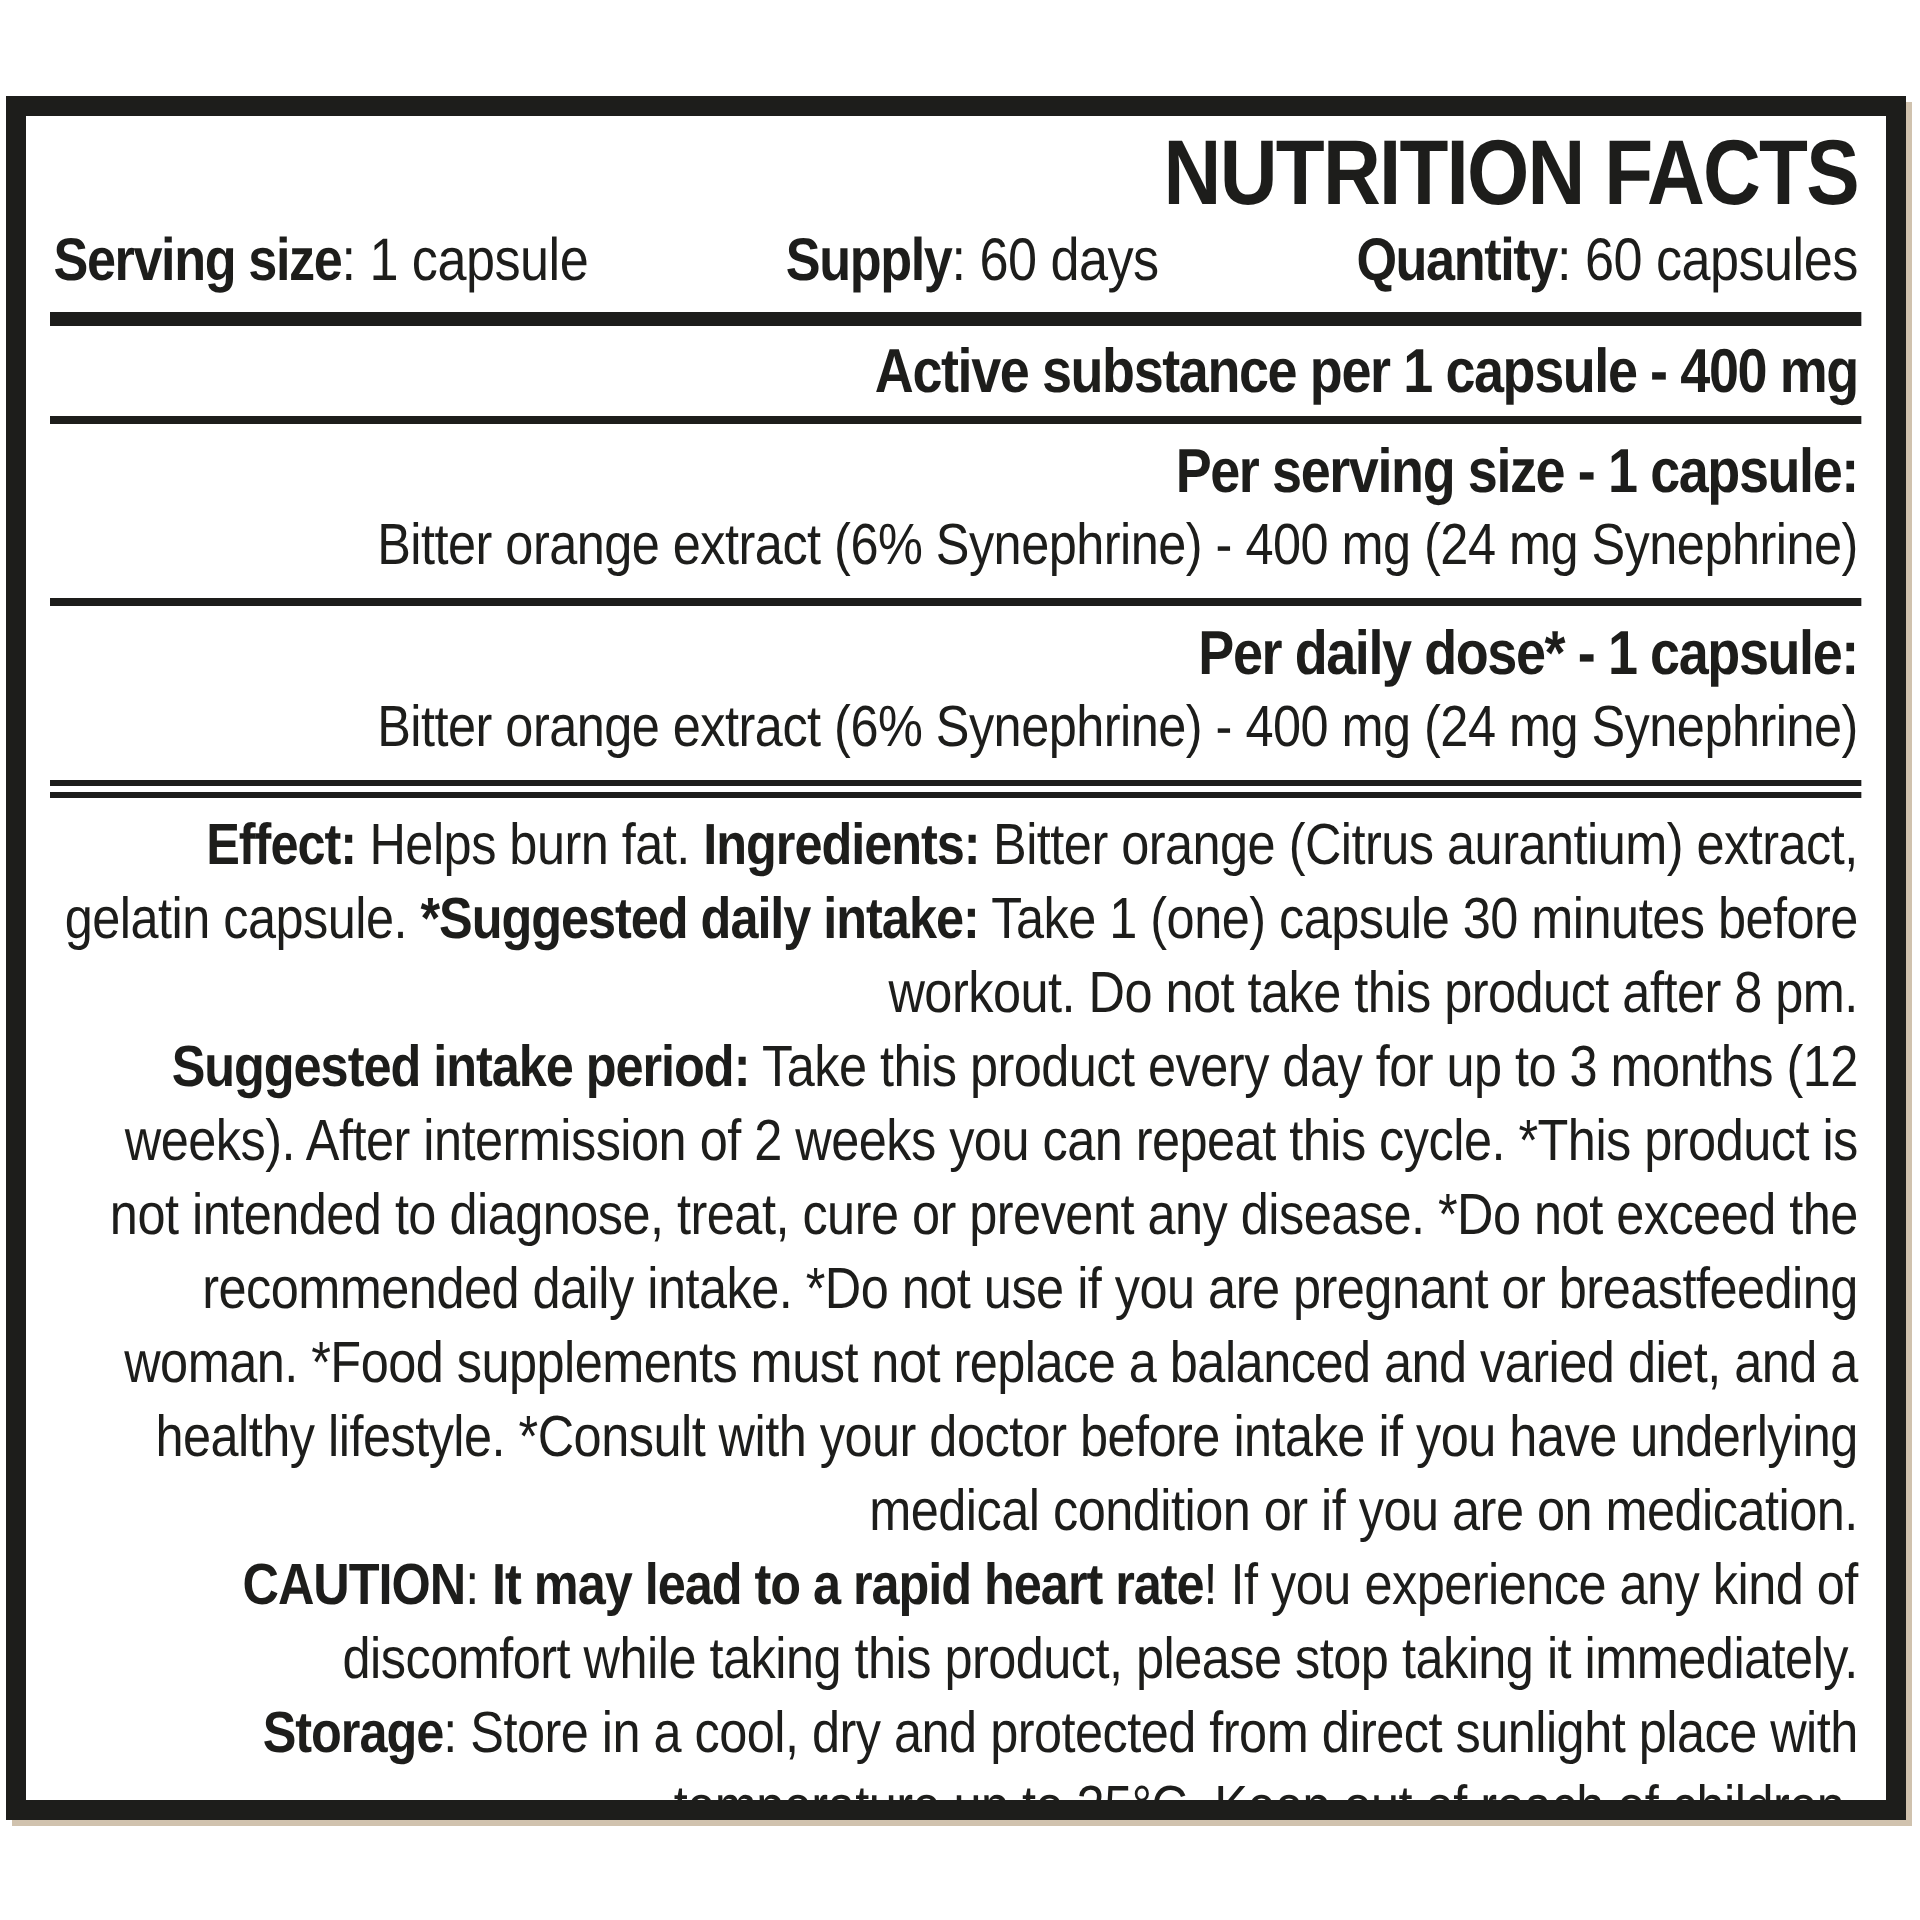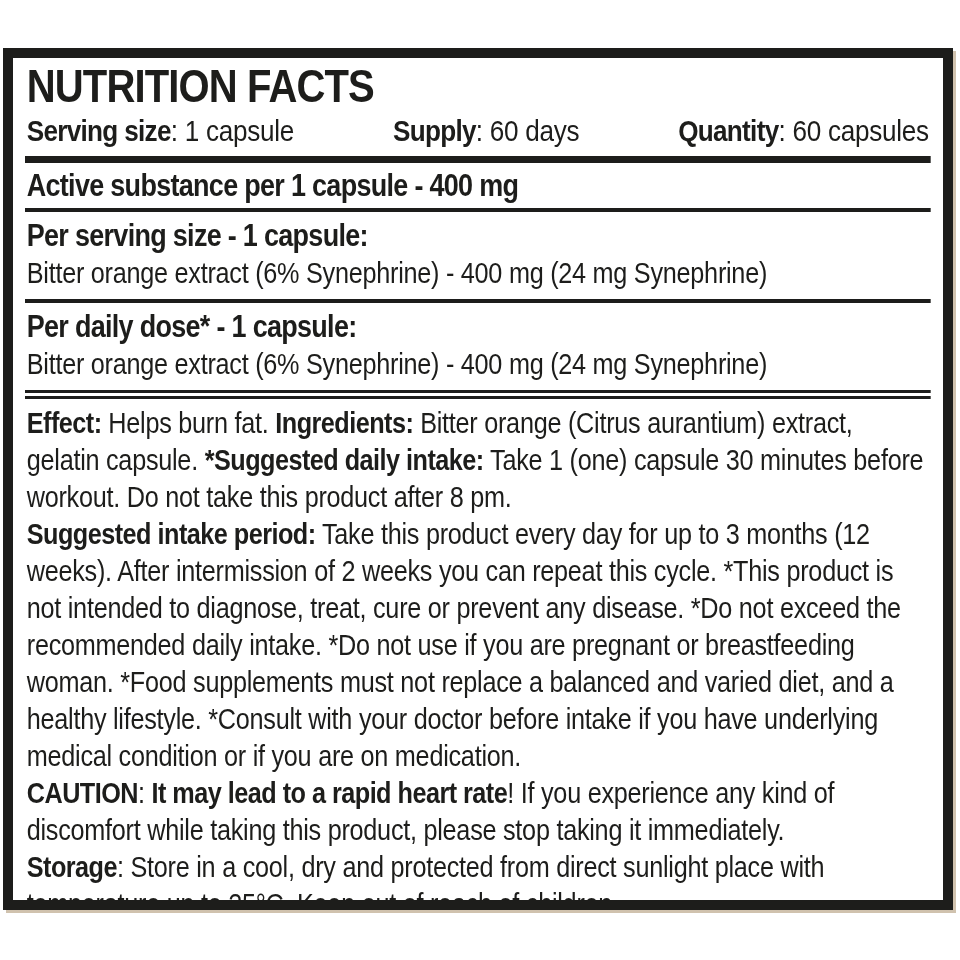--- a/index.html
+++ b/index.html
@@ -12,6 +12,7 @@
     font-family: "Liberation Sans", "DejaVu Sans", sans-serif;
     color: #1d1d1b;
     overflow: hidden;
+    text-align: right;
   }
   .label {
     position: absolute;

